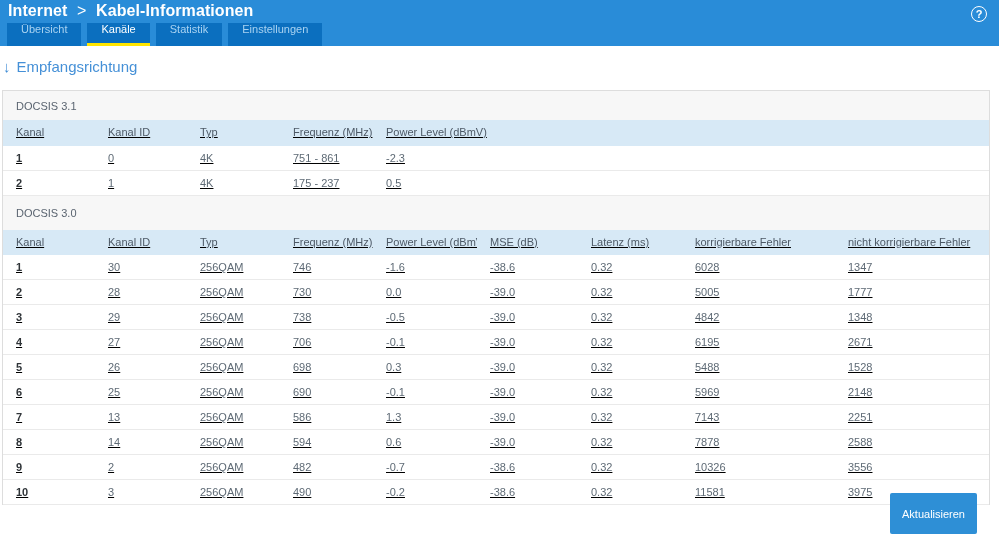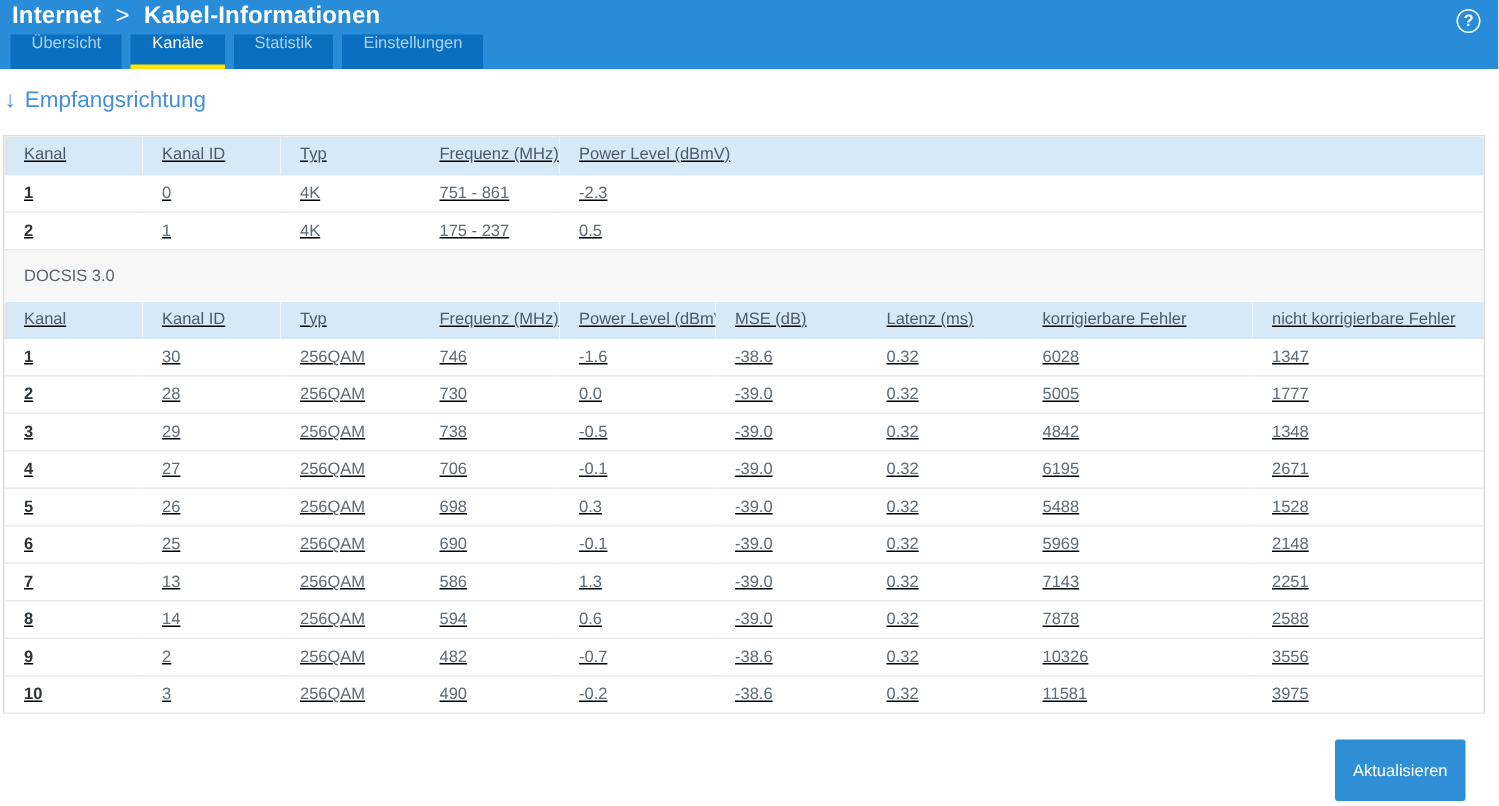--- a/index.html
+++ b/index.html
@@ -126,6 +126,9 @@
   </h2>
 
   <div class="table-wrap">
+    <div class="section-bar">
+      <span>DOCSIS 3.1</span>
+    </div>
     <table id="docsis31-table">
         <colgroup>
           <col style="width: 92px;">

